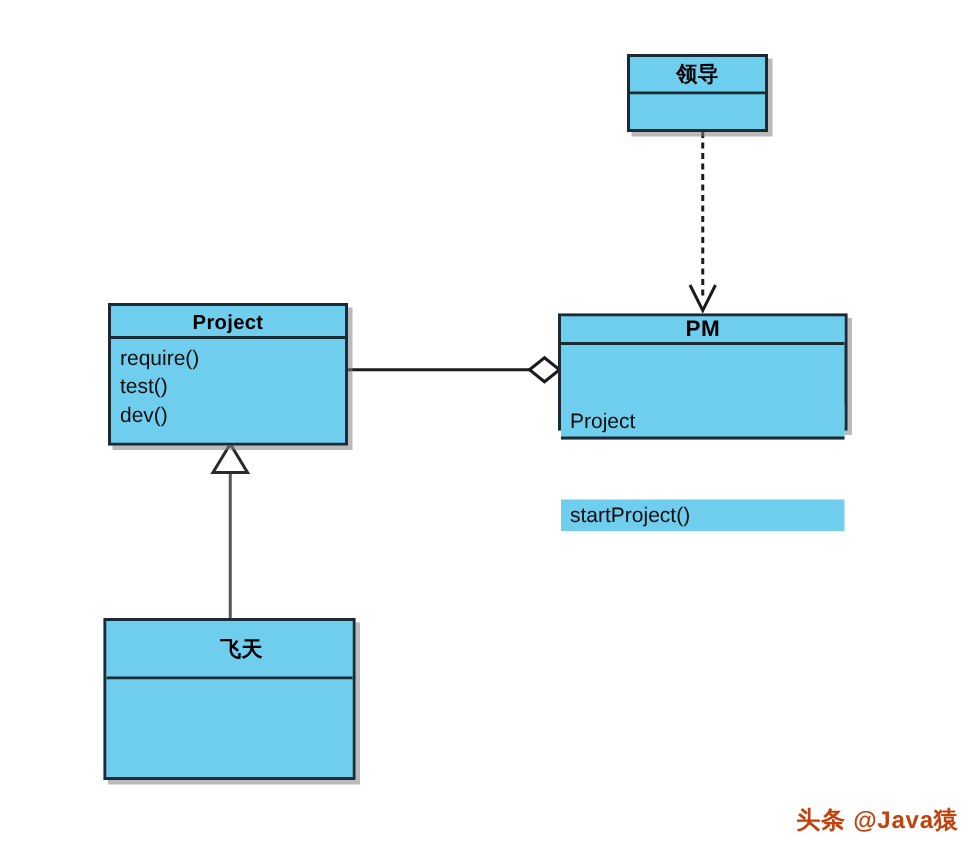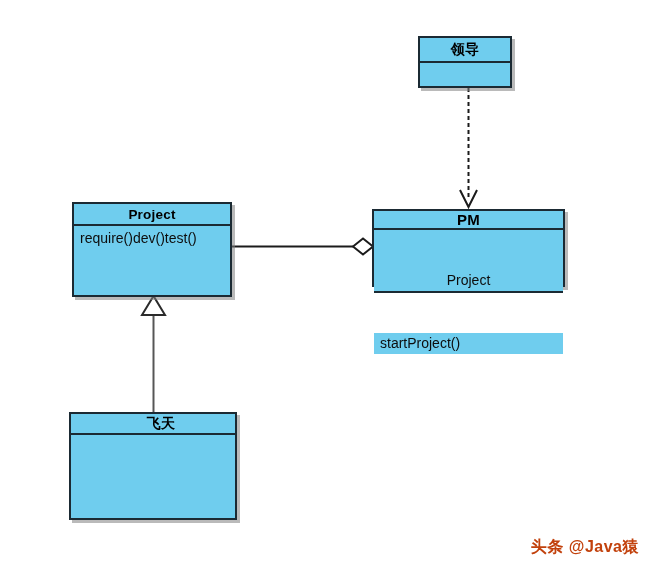--- a/index.html
+++ b/index.html
@@ -46,7 +46,7 @@
     background: #6fcdee;
     padding: 1px 6px;
     display: flex;
-    flex-direction: row;
+    flex-direction: column;
     justify-content: flex-start;
   }
   .uml-compartment.divided {

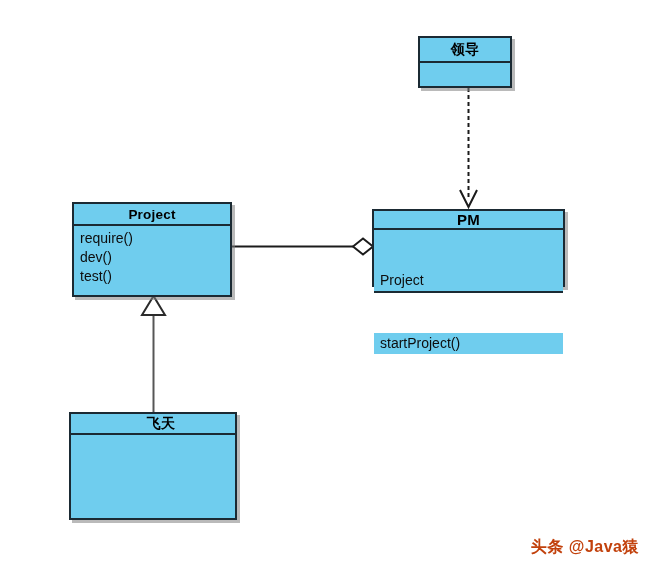--- a/index.html
+++ b/index.html
@@ -158,8 +158,8 @@
     <div class="uml-title">Project</div>
     <div class="uml-compartment cmp-ops">
       <div class="uml-member">require()</div>
+      <div class="uml-member">test()</div>
       <div class="uml-member">dev()</div>
-      <div class="uml-member">test()</div>
     </div>
   </div>
 

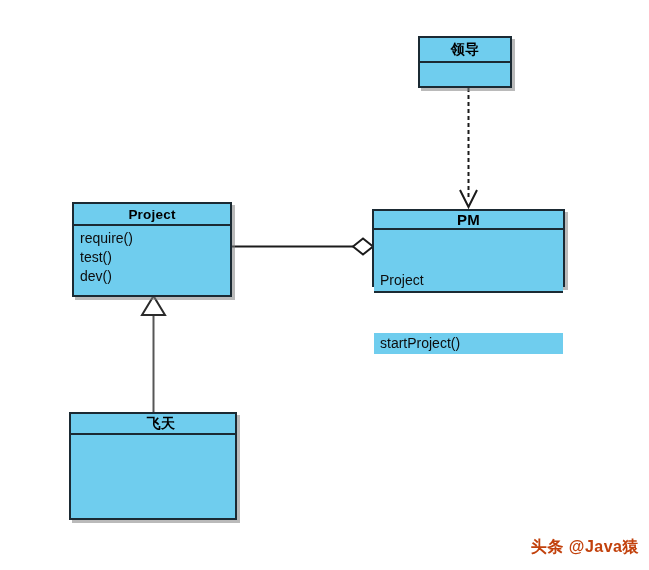--- a/index.html
+++ b/index.html
@@ -93,7 +93,7 @@
     left: 69px; top: 412px; width: 168px; height: 108px;
   }
   #box-feitian .uml-title {
-    height: 21px; font-size: 14px; padding-left: 16px;
+    height: 39px; font-size: 14px; padding-left: 16px;
   }
   #box-feitian .uml-compartment { flex: 1; }
 

